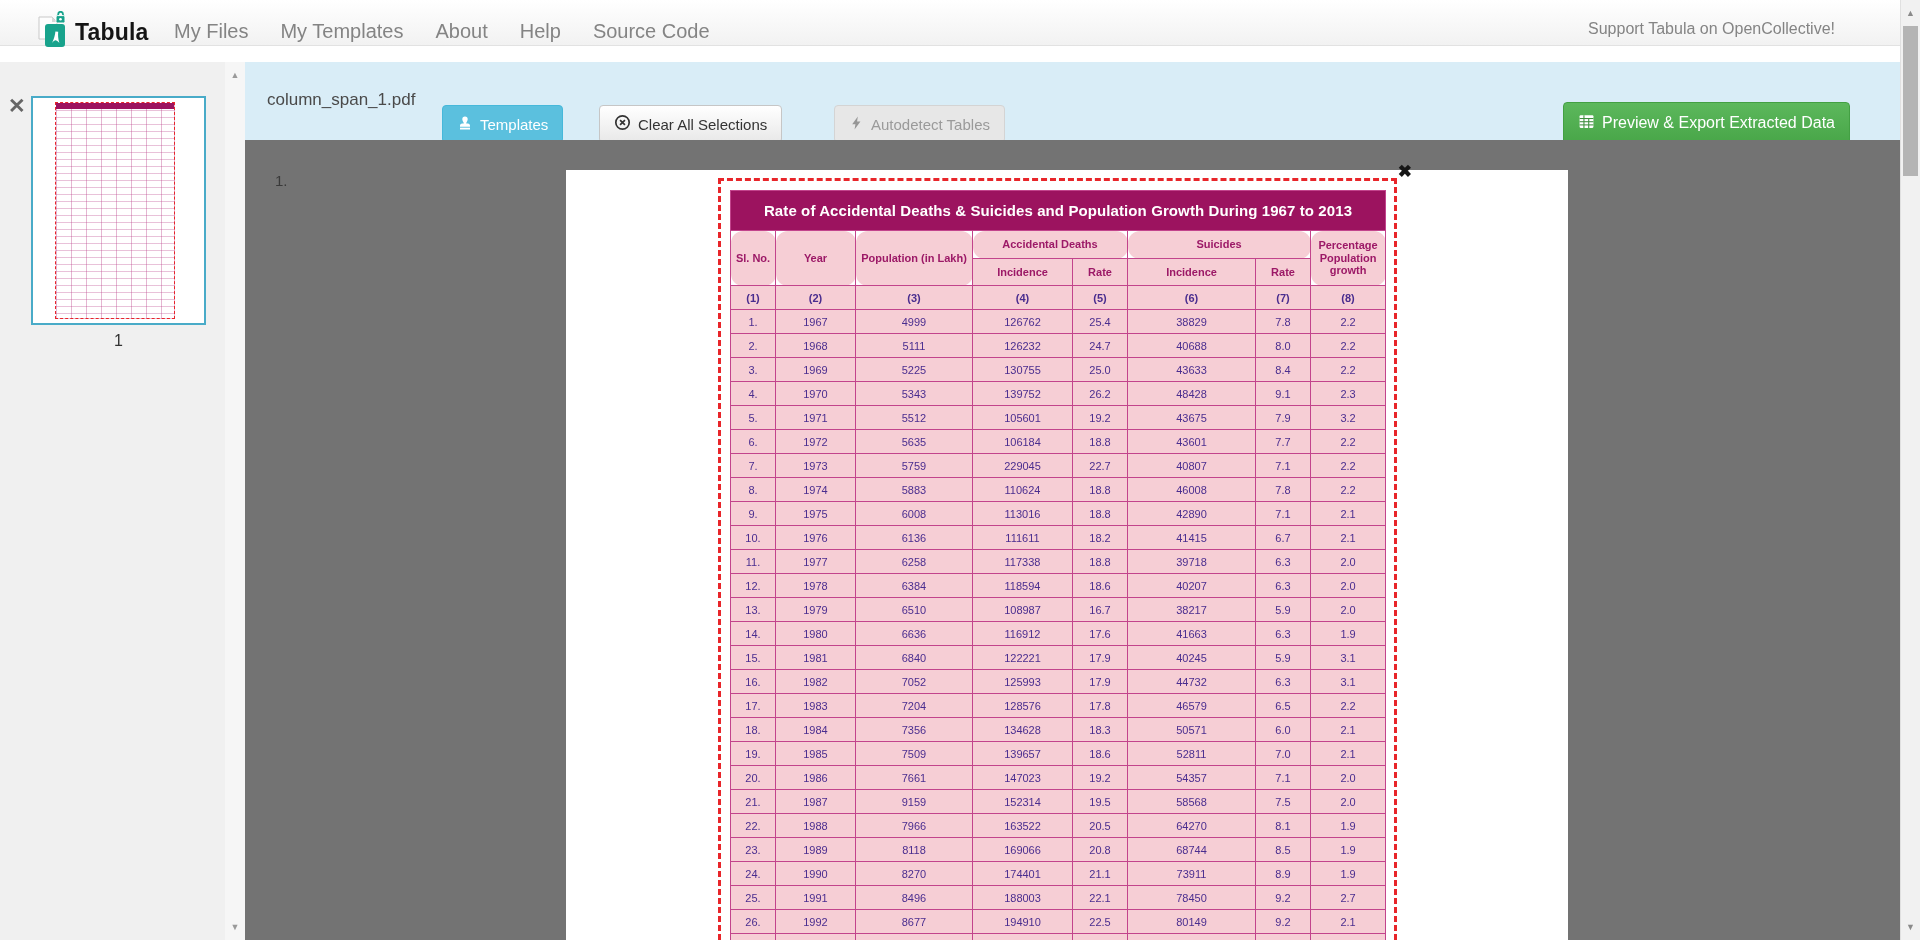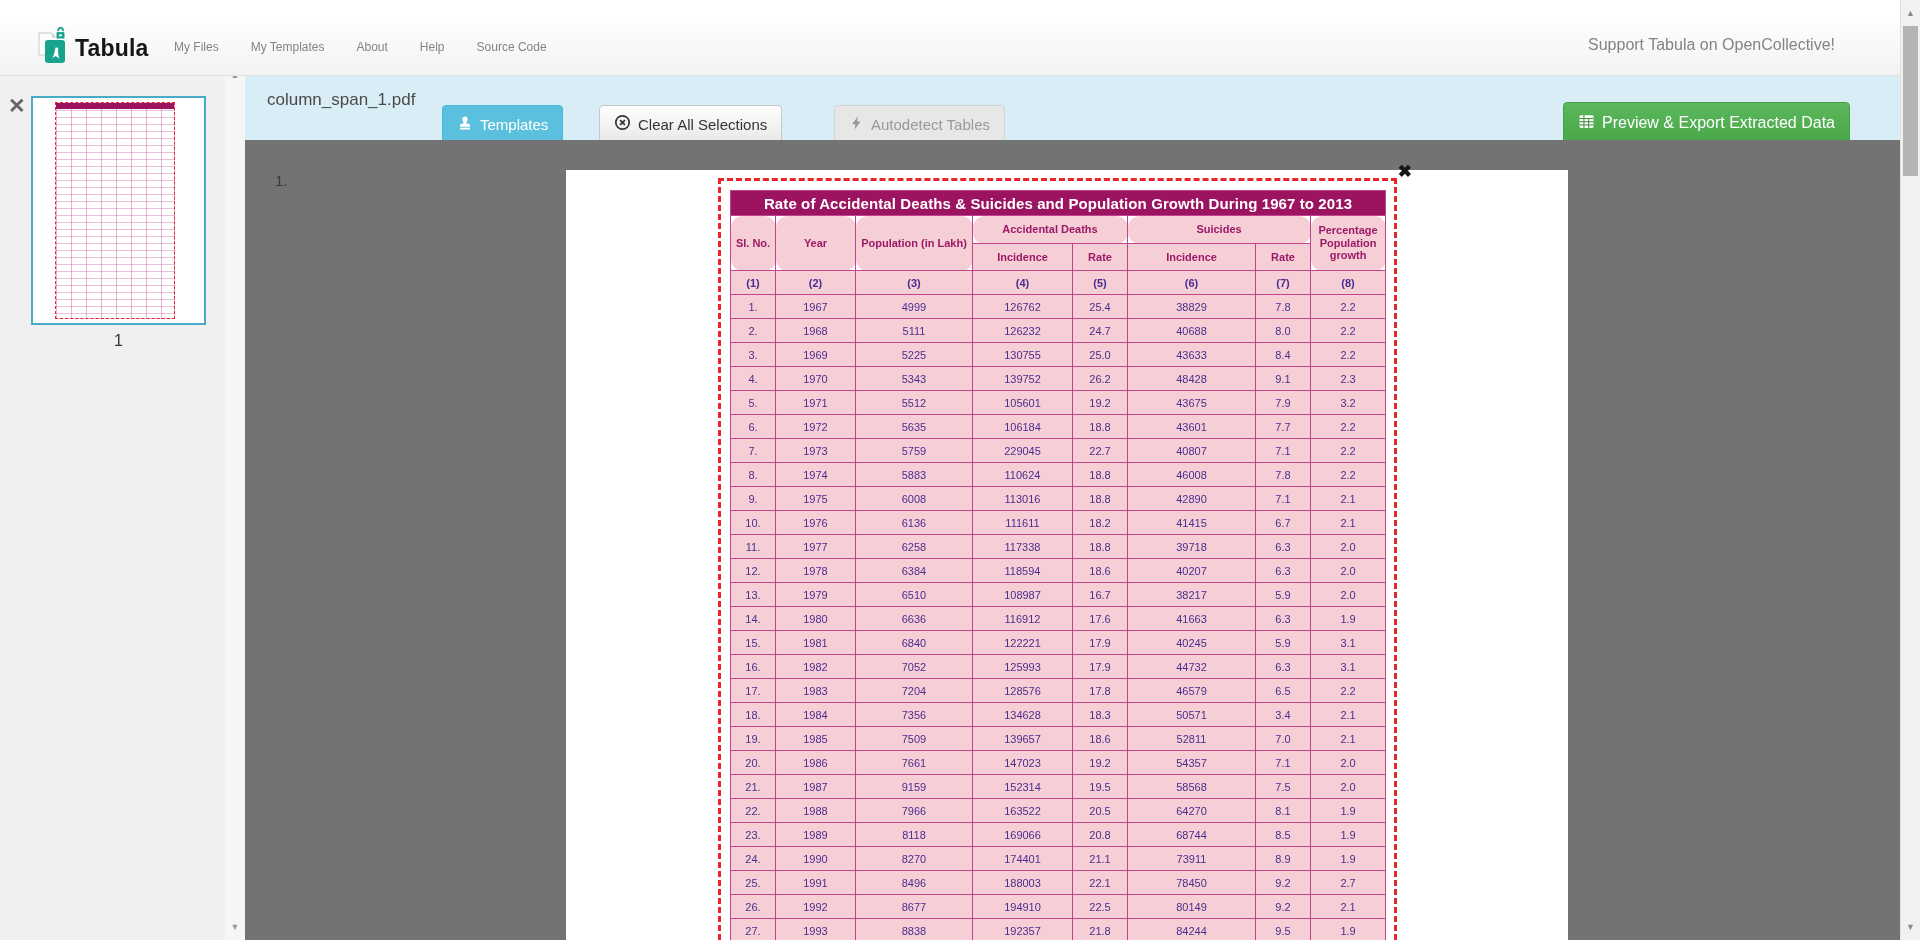--- a/index.html
+++ b/index.html
@@ -9,7 +9,7 @@
     font-family:"Liberation Sans", sans-serif;
   }
   
-  .navbar { position:absolute; left:0; top:16px; width:1920px; height:60px;
+  .navbar { position:absolute; left:0; top:0; width:1920px; height:46px;
     background:linear-gradient(#ffffff,#f2f2f2); border-bottom:1px solid #e2e2e2; z-index:4;padding-left:32px; }
   .brand { position:absolute; left:38px; top:11px; display:flex; align-items:center; gap:9px; cursor:pointer; }
   .brand-title { font-size:23px; font-weight:bold; color:#151515; letter-spacing:.2px; }

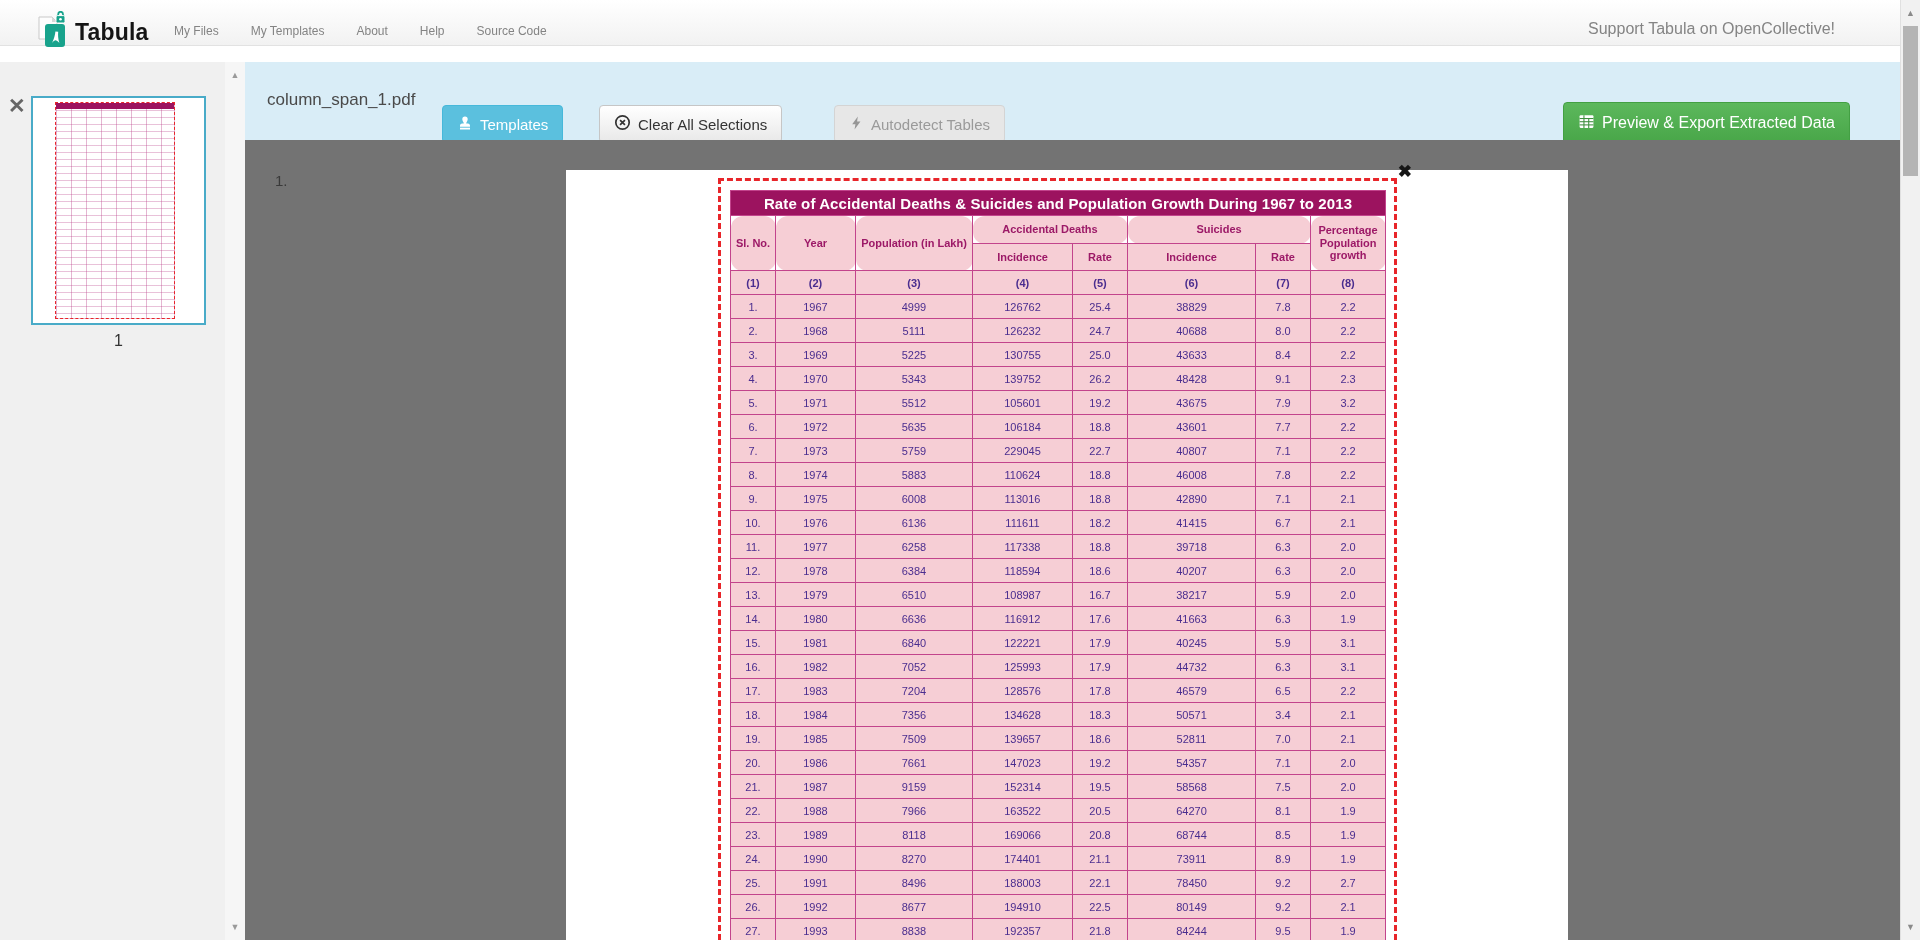--- a/index.html
+++ b/index.html
@@ -14,7 +14,7 @@
   .brand { position:absolute; left:38px; top:11px; display:flex; align-items:center; gap:9px; cursor:pointer; }
   .brand-title { font-size:23px; font-weight:bold; color:#151515; letter-spacing:.2px; }
   .nav-links { position:absolute; left:158px; top:0; height:62px; display:flex; align-items:center; }
-  .nav-links a { padding:0 16px; color:#848484; font-size:12px; text-decoration:none; cursor:pointer; }
+  .nav-links a { padding:0 16px; color:#848484; font-size:20px; text-decoration:none; cursor:pointer; }
   .support { position:absolute; right:85px; top:20px; color:#848484; font-size:16px; cursor:pointer; }
 
   

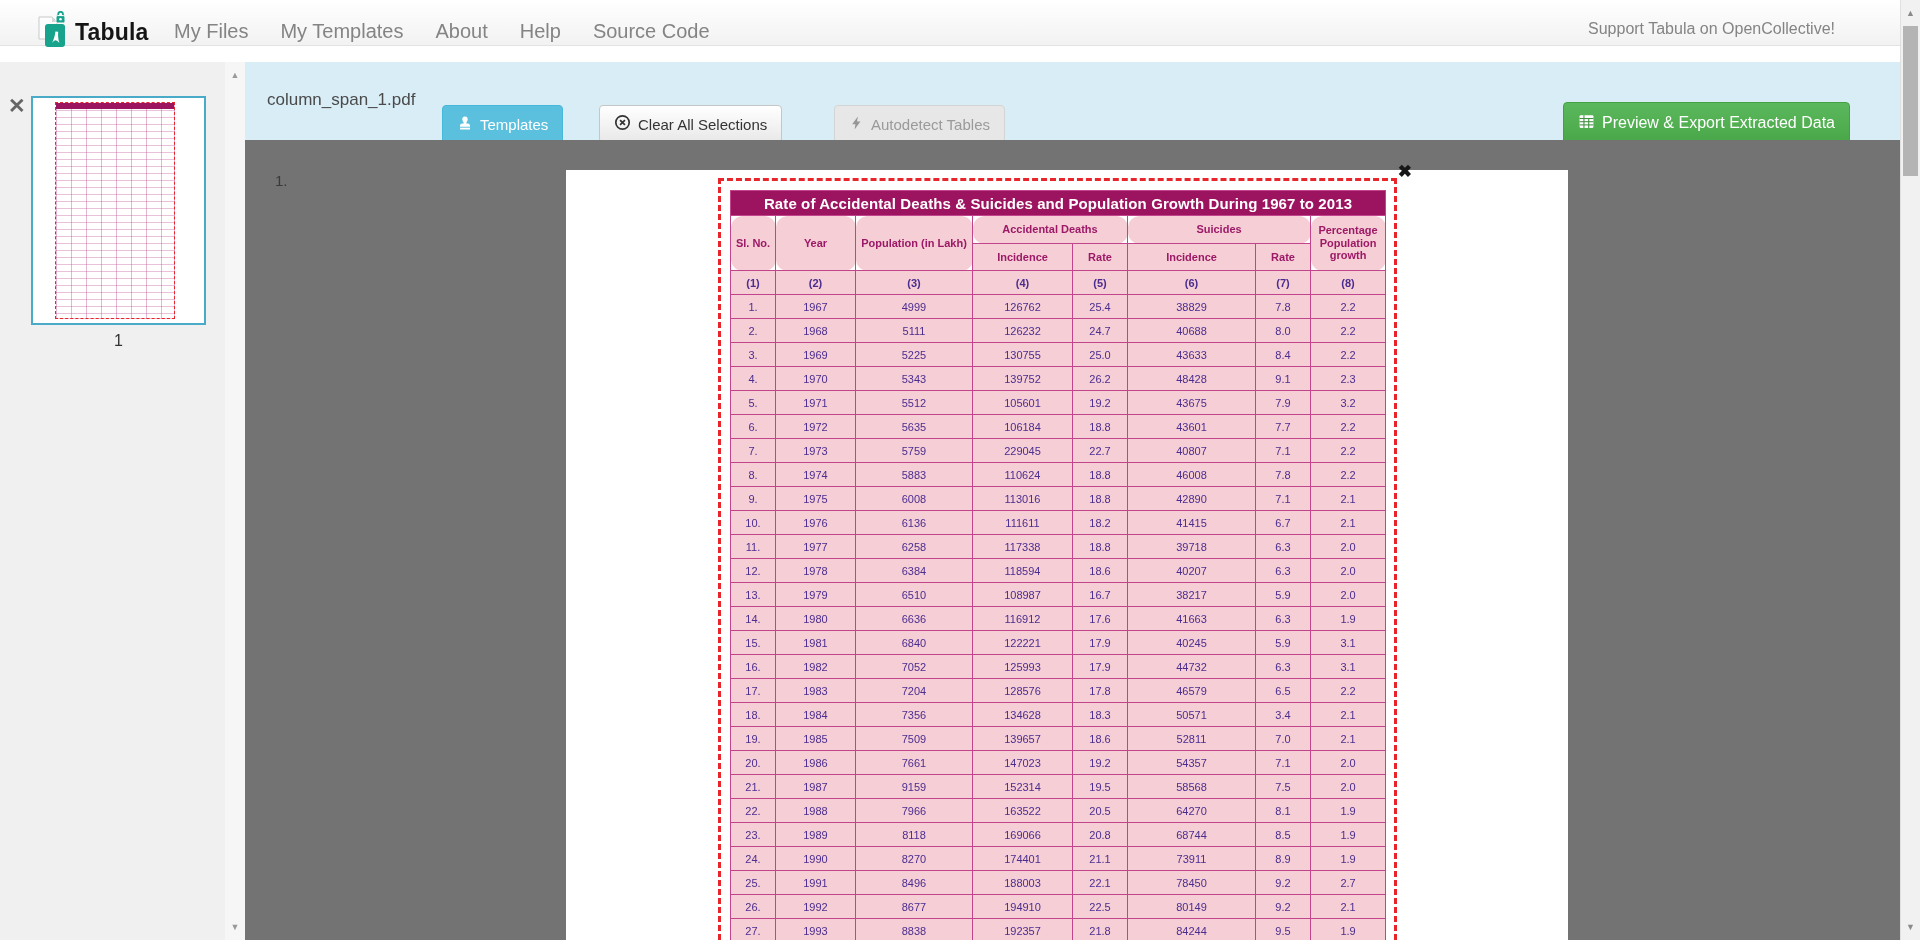--- a/index.html
+++ b/index.html
@@ -60,7 +60,7 @@
     border-collapse:collapse; table-layout:fixed; }
   .pdf-table th, .pdf-table td { border:1px solid #c2448c; text-align:center; vertical-align:middle;
     overflow:hidden; padding:0 2px; }
-  .t-title th { background:#9c135f; color:#fff; font-size:15px; font-weight:bold; height:25px; letter-spacing:.1px; }
+  .t-title th { background:#9c135f; color:#fff; font-size:15px; font-weight:bold; height:40px; letter-spacing:.1px; }
   .t-head th { background:#f6ced5; color:#9c1967; font-size:11px; font-weight:bold; line-height:1.18; }
   .row-group th { height:28px;border-radius:12px; }
   .row-sub th { height:27px; }

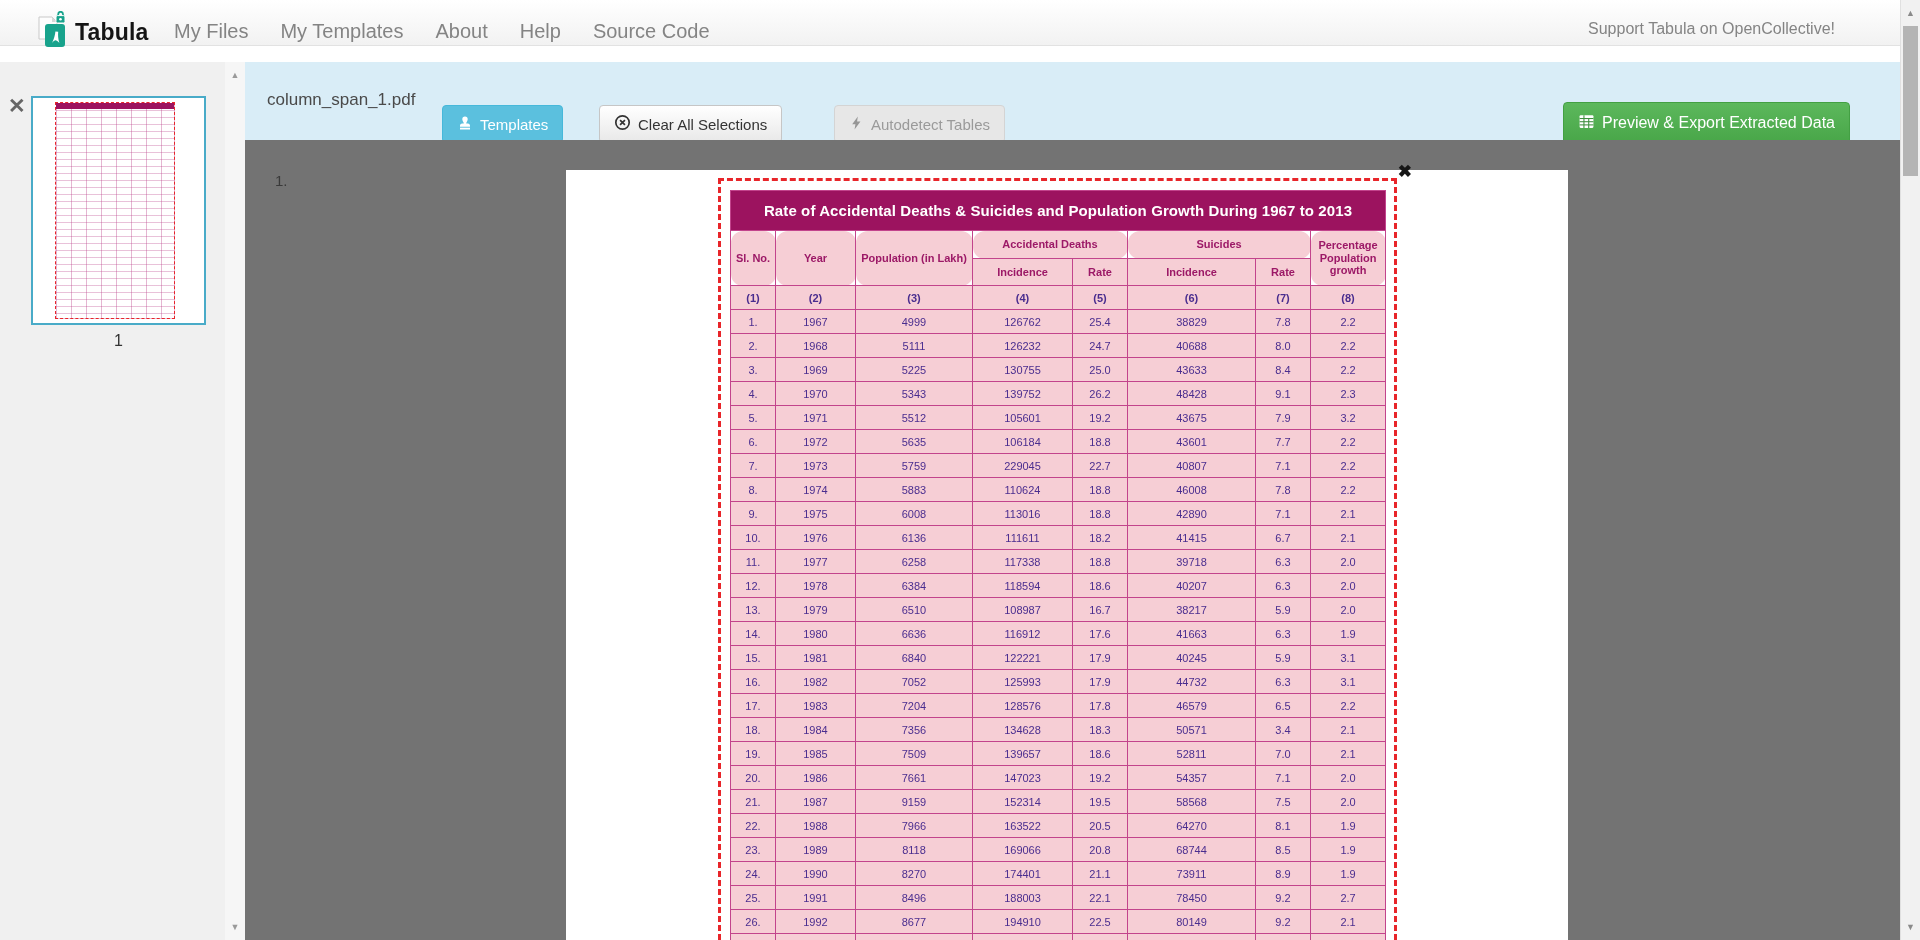--- a/index.html
+++ b/index.html
@@ -389,7 +389,7 @@
             <td>134628</td>
             <td>18.3</td>
             <td>50571</td>
-            <td>3.4</td>
+            <td>6.0</td>
             <td>2.1</td>
           </tr>
           <tr>

